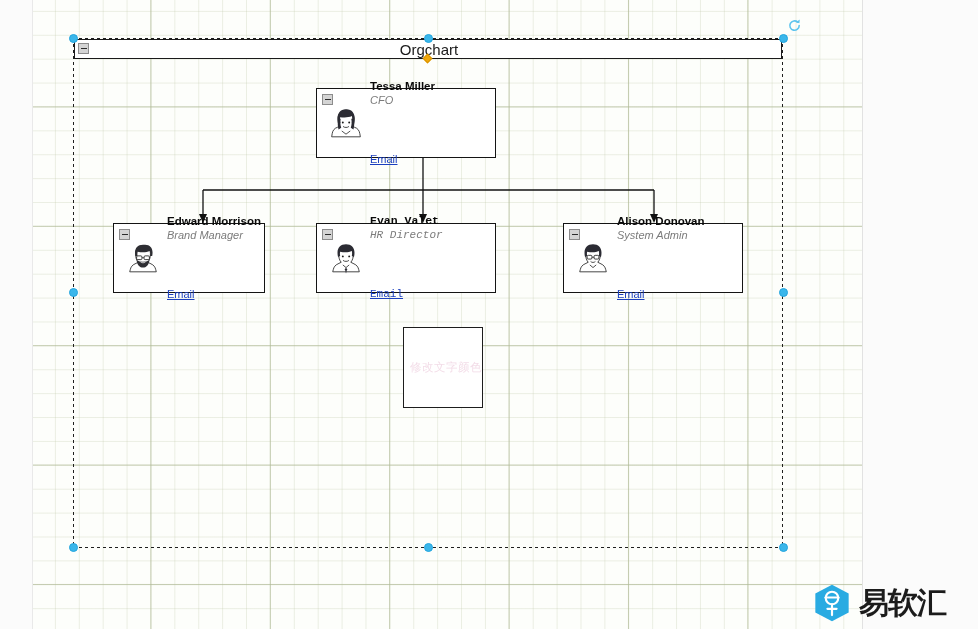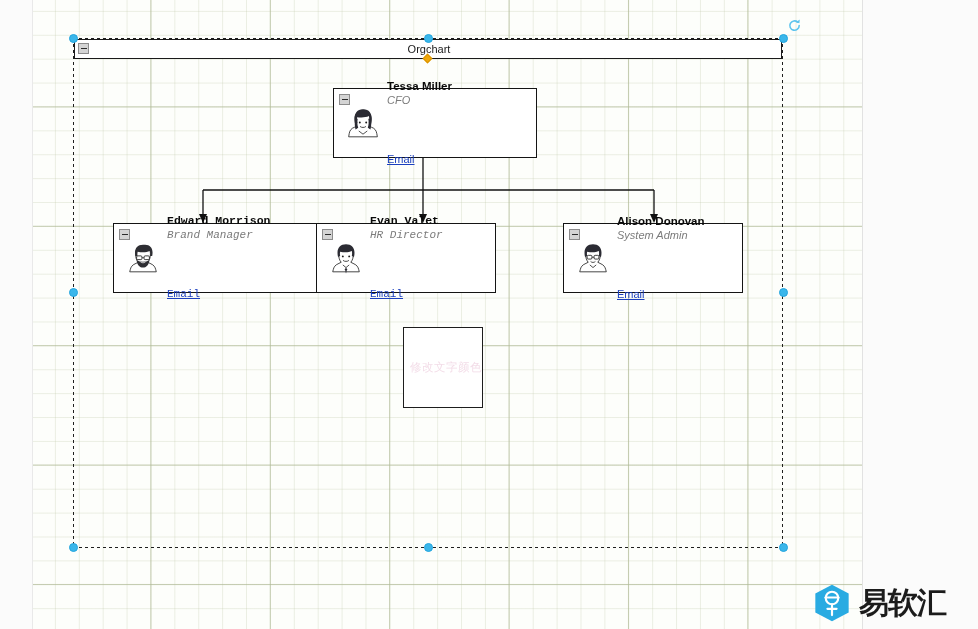--- a/index.html
+++ b/index.html
@@ -74,7 +74,7 @@
     height: 20px;
     line-height: 19px;
     text-align: center;
-    font-size: 11px;
+    font-size: 15px;
     color: #1a1a1a;
     font-family: "Liberation Sans", sans-serif;
   }

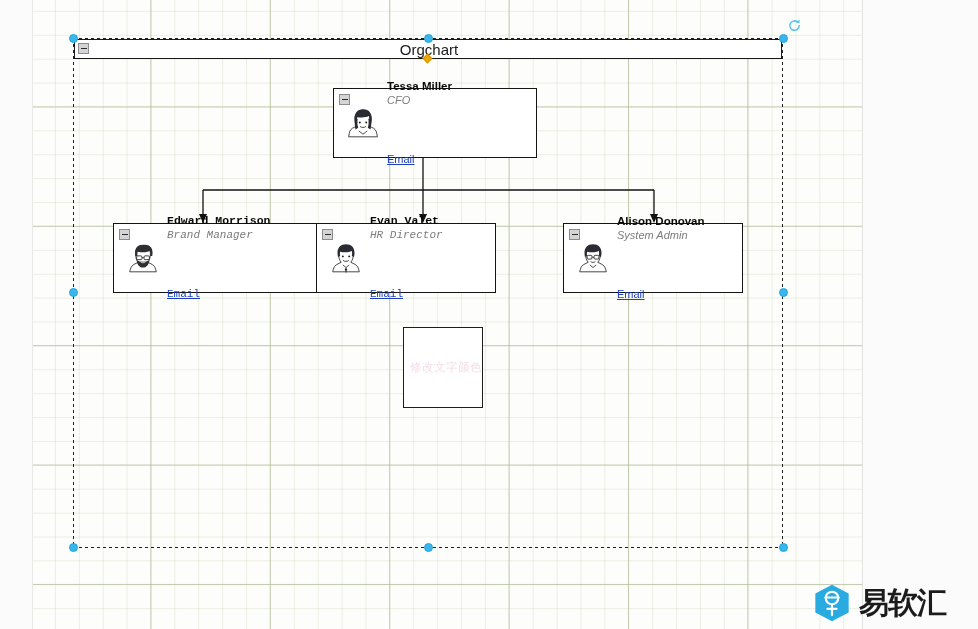--- a/index.html
+++ b/index.html
@@ -275,7 +275,7 @@
       <div class="collapse-btn container-collapse"></div>
     </div>
 
-    <div class="card" style="left:333px; top:88px; width:204px; height:70px;">
+    <div class="card" style="left:316px; top:88px; width:180px; height:70px;">
       <div class="collapse-btn card-collapse"></div>
       <svg class="avatar" viewBox="0 0 64 64">
         <path d="M32 8c-10 0-15 7-15 16 0 6 1 11 3 14l-4 2c-6 2-9 6-10 12l-1 6h54l-1-6c-1-6-4-10-10-12l-4-2c2-3 3-8 3-14 0-9-5-16-15-16z" fill="#ffffff" stroke="#262626" stroke-width="1.6"></path>

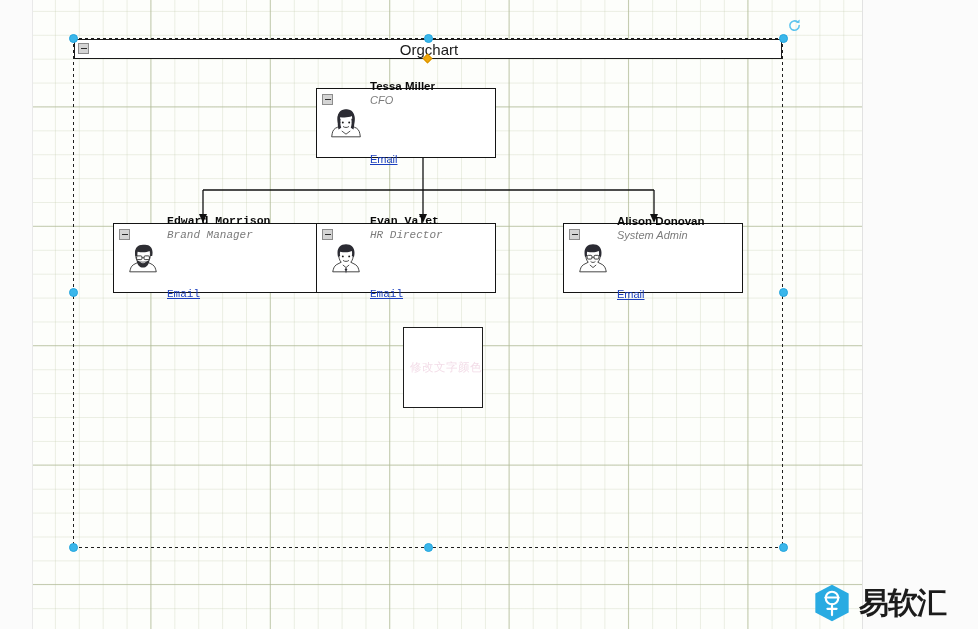--- a/index.html
+++ b/index.html
@@ -294,7 +294,7 @@
       </div>
     </div>
 
-    <div class="card" style="left:113px; top:223px; width:204px; height:70px;font-family:Liberation Mono, monospace;">
+    <div class="card" style="left:113px; top:223px; width:152px; height:70px;">
       <div class="collapse-btn card-collapse"></div>
       <svg class="avatar" viewBox="0 0 64 64">
         <path d="M32 9c-9 0-14 6-14 15 0 7 2 13 5 16l-6 3c-5 2-8 6-9 11l-1 4h50l-1-4c-1-5-4-9-9-11l-6-3c3-3 5-9 5-16 0-9-5-15-14-15z" fill="#ffffff" stroke="#262626" stroke-width="1.6"></path>

